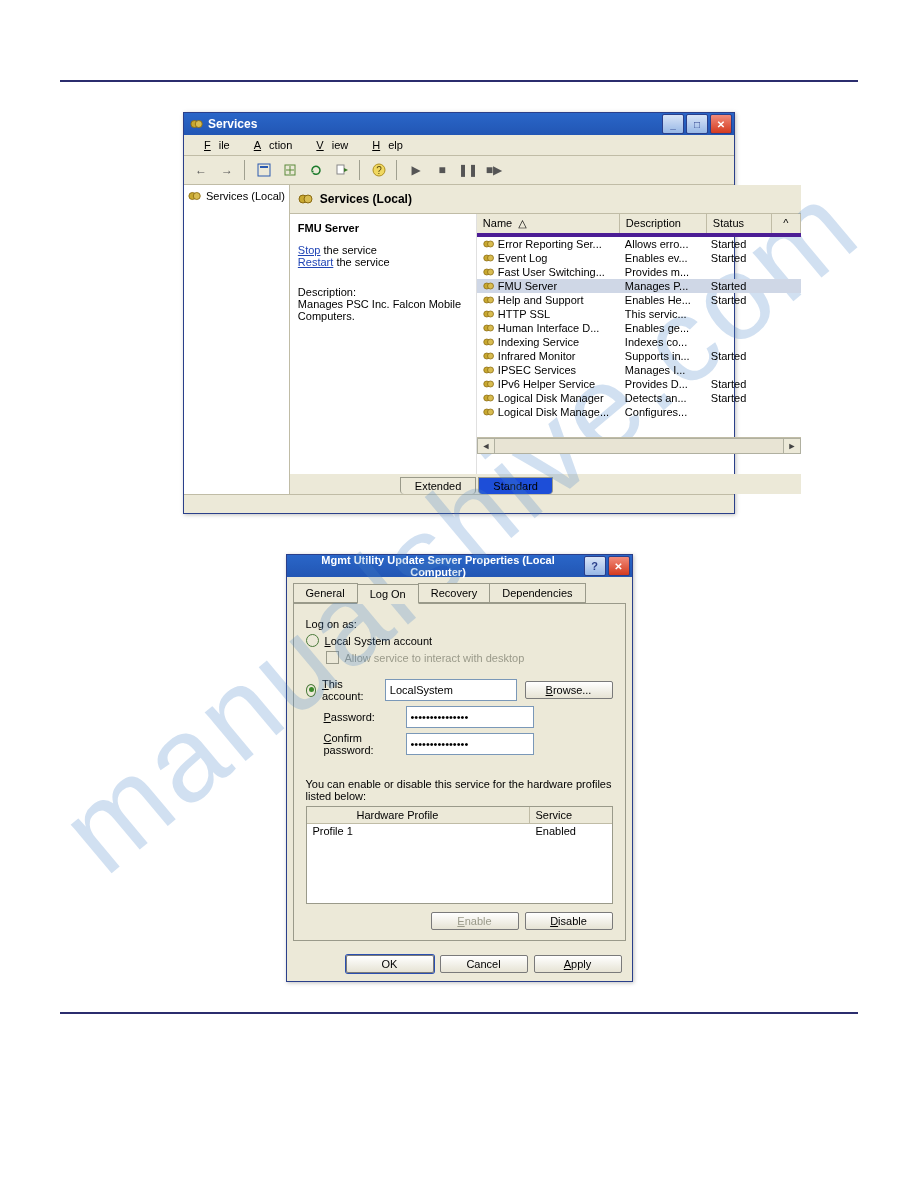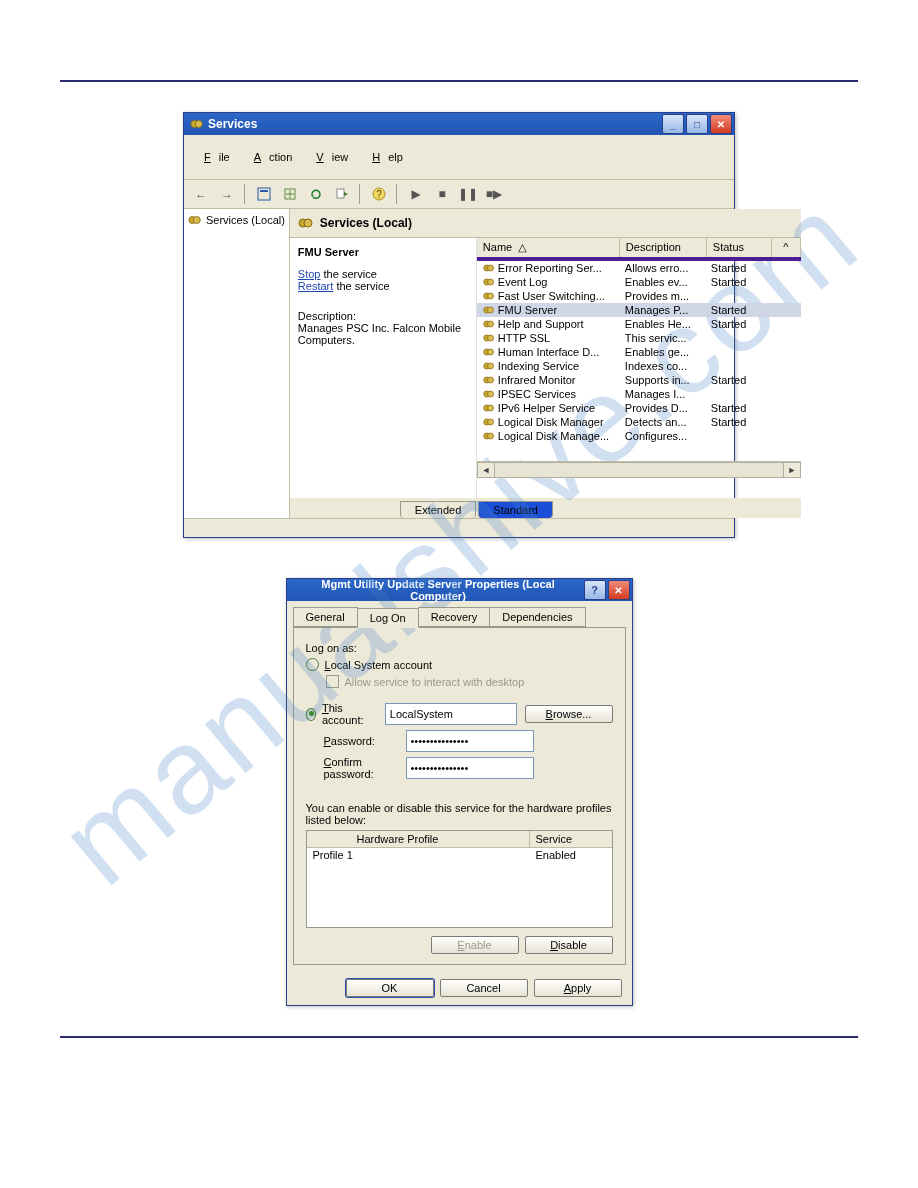--- a/index.html
+++ b/index.html
@@ -17,7 +17,7 @@
 .titlebar-btns { display:flex; gap:2px; }
 .tb-btn { width:20px; height:18px; background:linear-gradient(to bottom,#d8e4f7,#98b8e6); border:1px solid #2a3f8a; border-radius:2px; display:flex; align-items:center; justify-content:center; font-size:10px; font-weight:bold; color:#2a3f8a; }
 .tb-close { background:linear-gradient(to bottom,#f28b7a,#d33a1f); color:#fff; }
-.menubar { height:20px; background:#ece9d8; display:flex; align-items:center; padding:12px 4px; border-bottom:1px solid #c0bca6; }
+.menubar { height:20px; background:#ece9d8; display:flex; align-items:center; padding:0 4px; border-bottom:1px solid #c0bca6; }
 .menubar span { padding:2px 8px; font-size:11px; }
 .toolbar { height:28px; background:#ece9d8; border-bottom:1px solid #c0bca6; display:flex; align-items:center; padding:0 6px; gap:4px; }
 .tbicon { width:20px; height:20px; border:1px solid transparent; display:flex; align-items:center; justify-content:center; font-size:12px; color:#555; }

